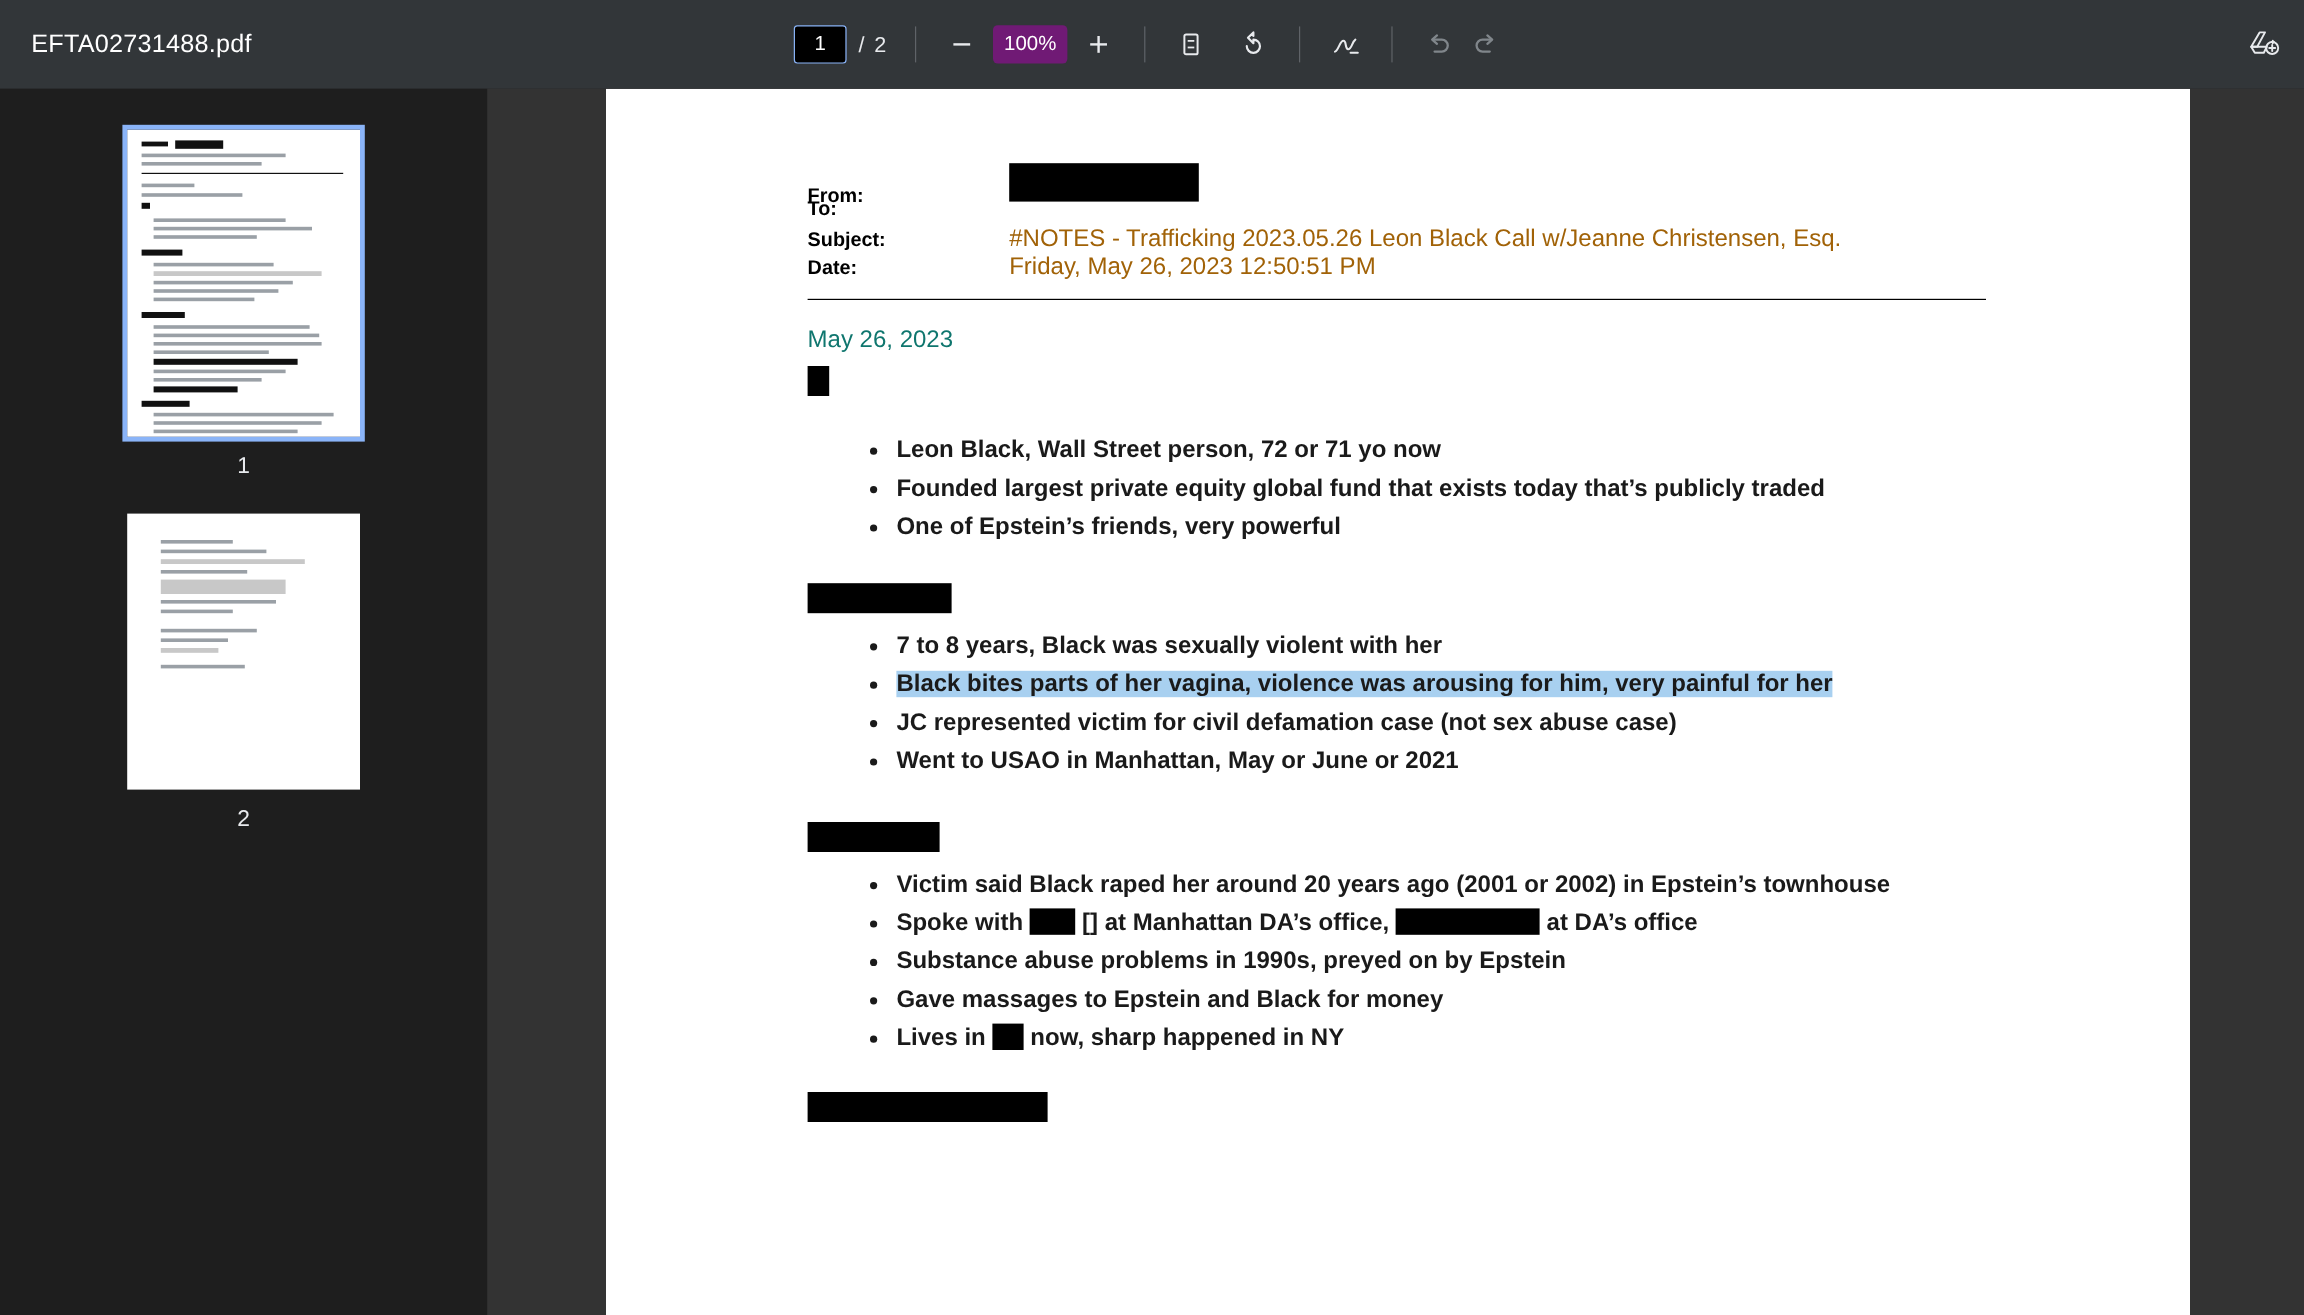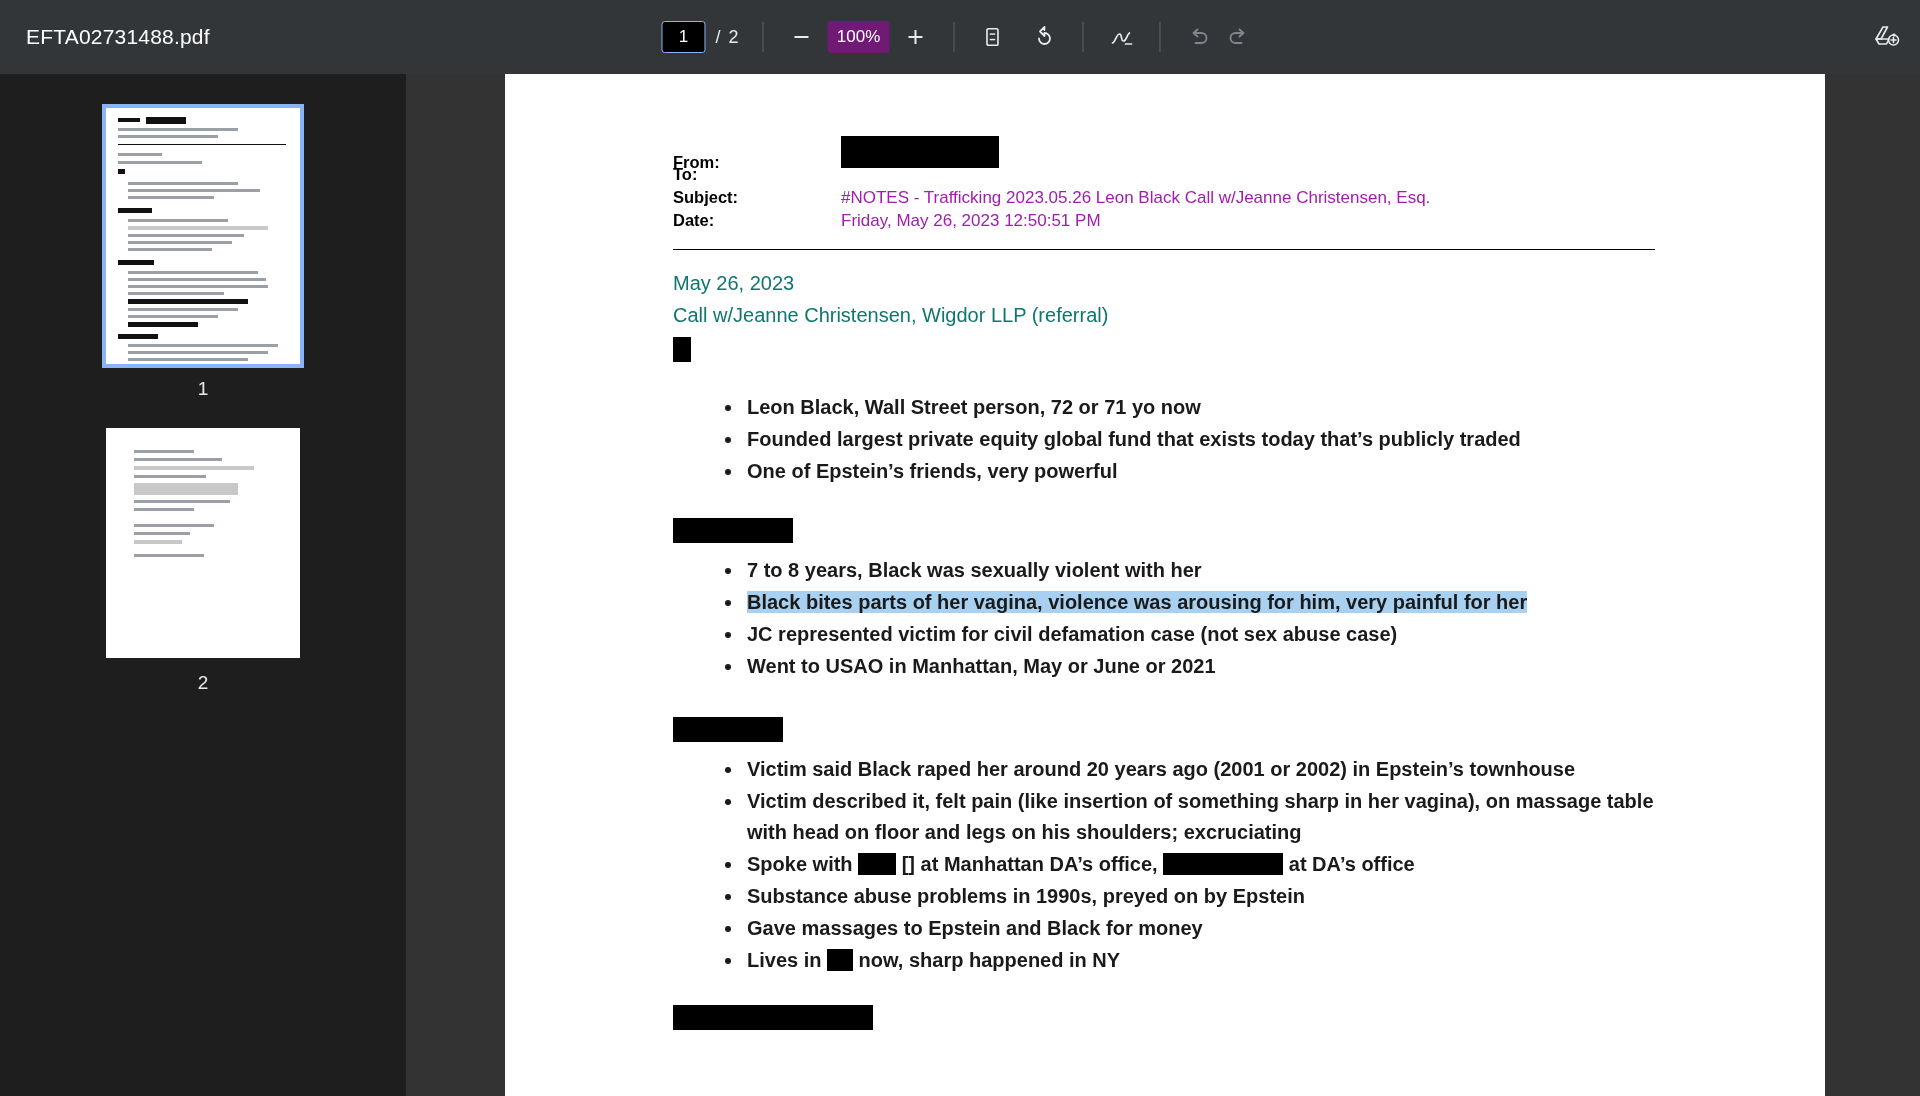--- a/index.html
+++ b/index.html
@@ -176,8 +176,8 @@
     color: #000;
   }
   .hdr-value {
-    font-size: 17px;
-    color: #a21caf;
+    font-size: 20px;
+    color: #a16207;
   }
   .redact {
     display: inline-block;

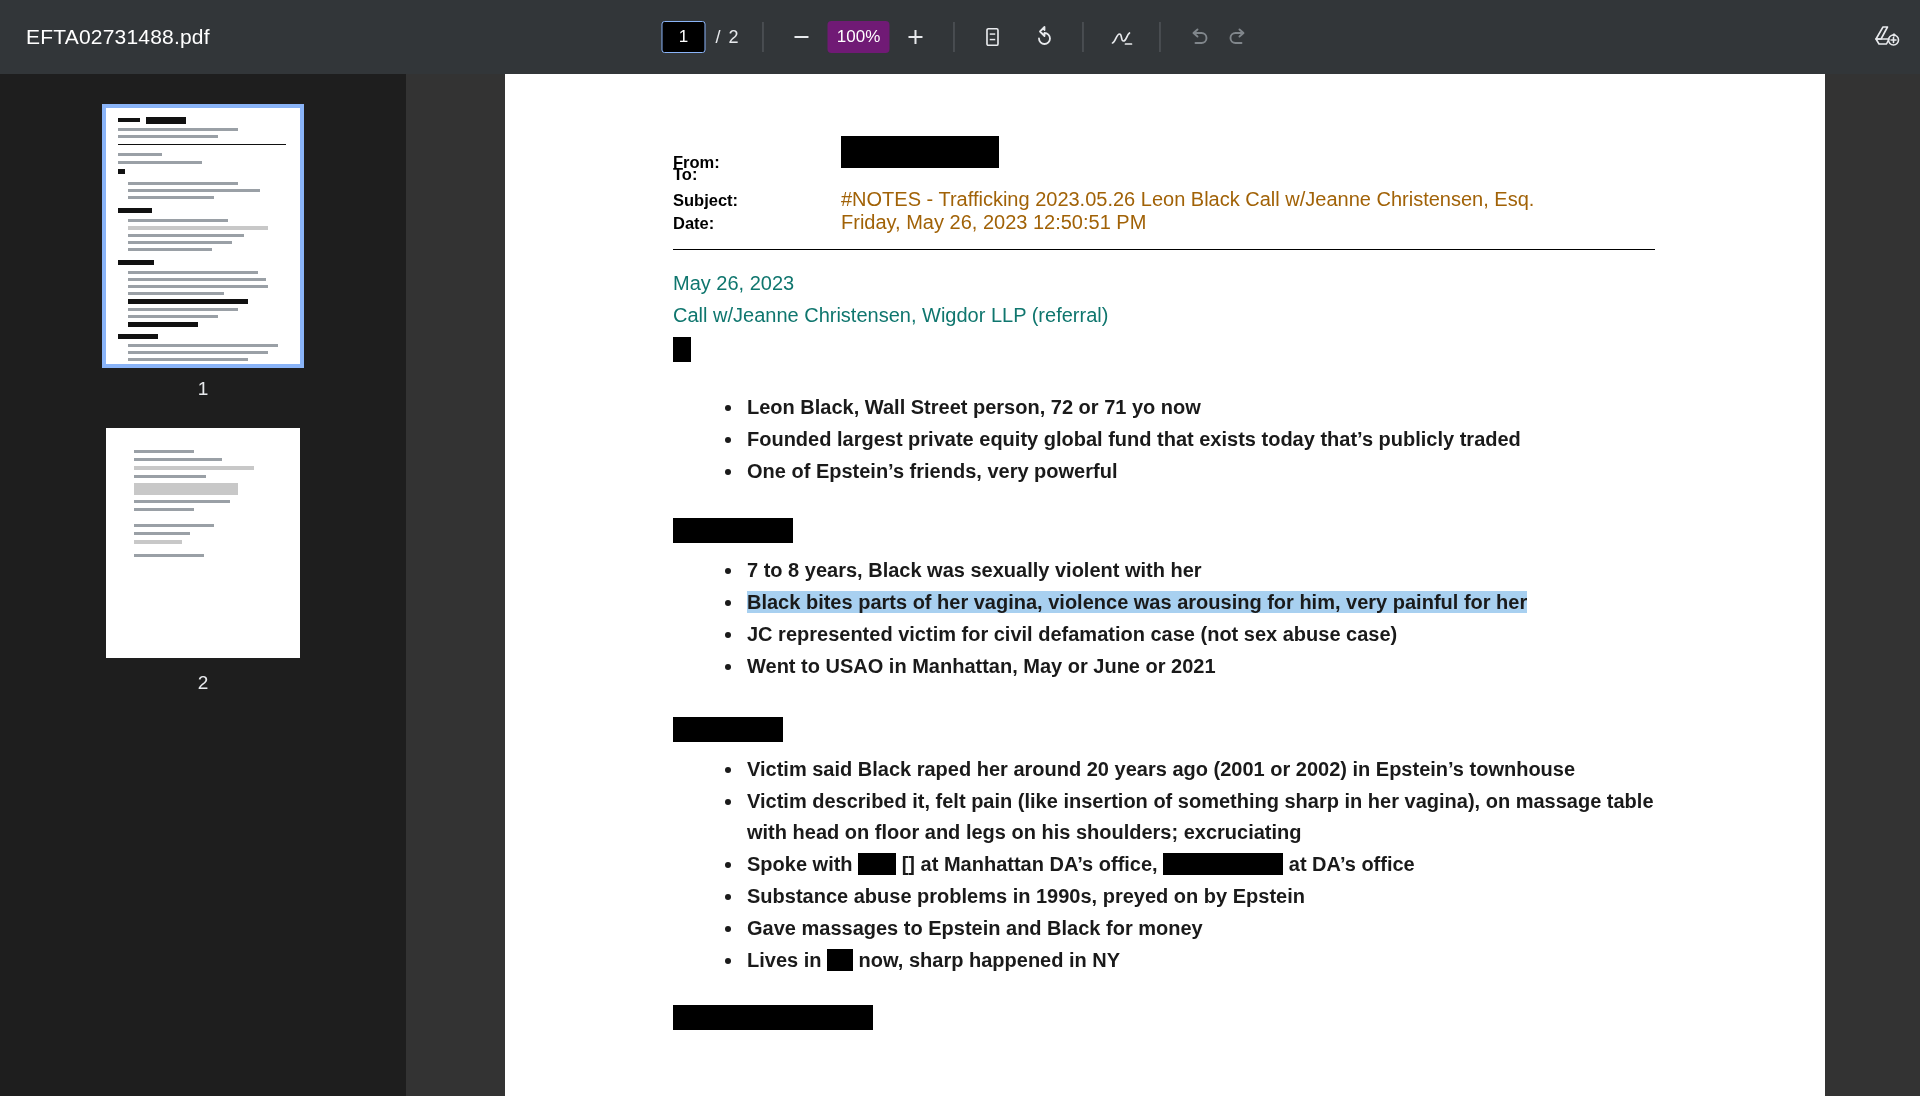--- a/index.html
+++ b/index.html
@@ -395,7 +395,6 @@
       <div class="rule"></div>
 
       <div class="body-line">May 26, 2023</div>
-      <div class="body-line">Call w/Jeanne Christensen, Wigdor LLP (referral)</div>
       <div class="block-redact" style="width:18px;height:25px;margin-top:7px;"></div>
 
       <div class="spacer-lg"></div>

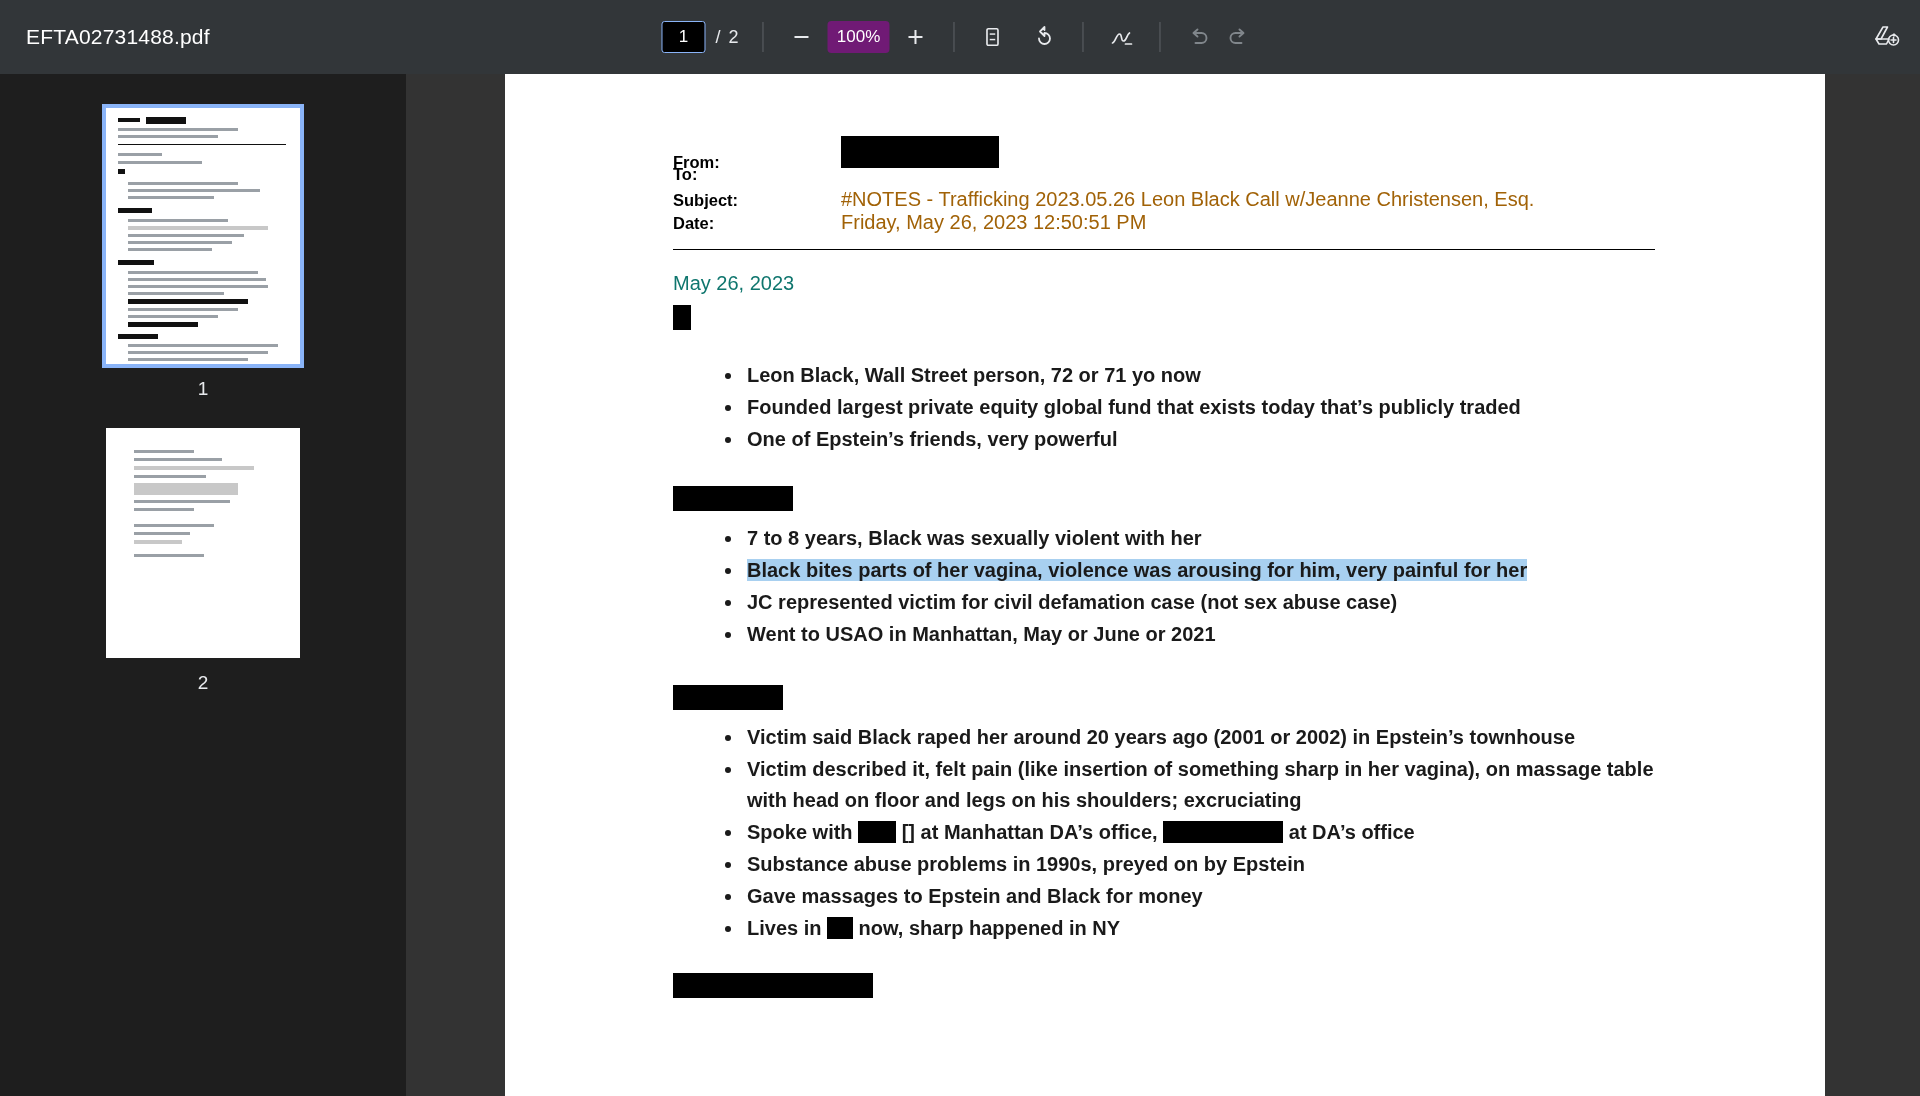--- a/index.html
+++ b/index.html
@@ -426,7 +426,6 @@
 
       <ul class="bullets">
         <li>Victim said Black raped her around 20 years ago (2001 or 2002) in Epstein’s townhouse</li>
-        <li>Victim described it, felt pain (like insertion of something sharp in her vagina), on massage table with head on floor and legs on his shoulders; excruciating</li>
         <li>
           <span>Spoke with</span>
           <span class="inline-redact" style="width:38px;"></span>

